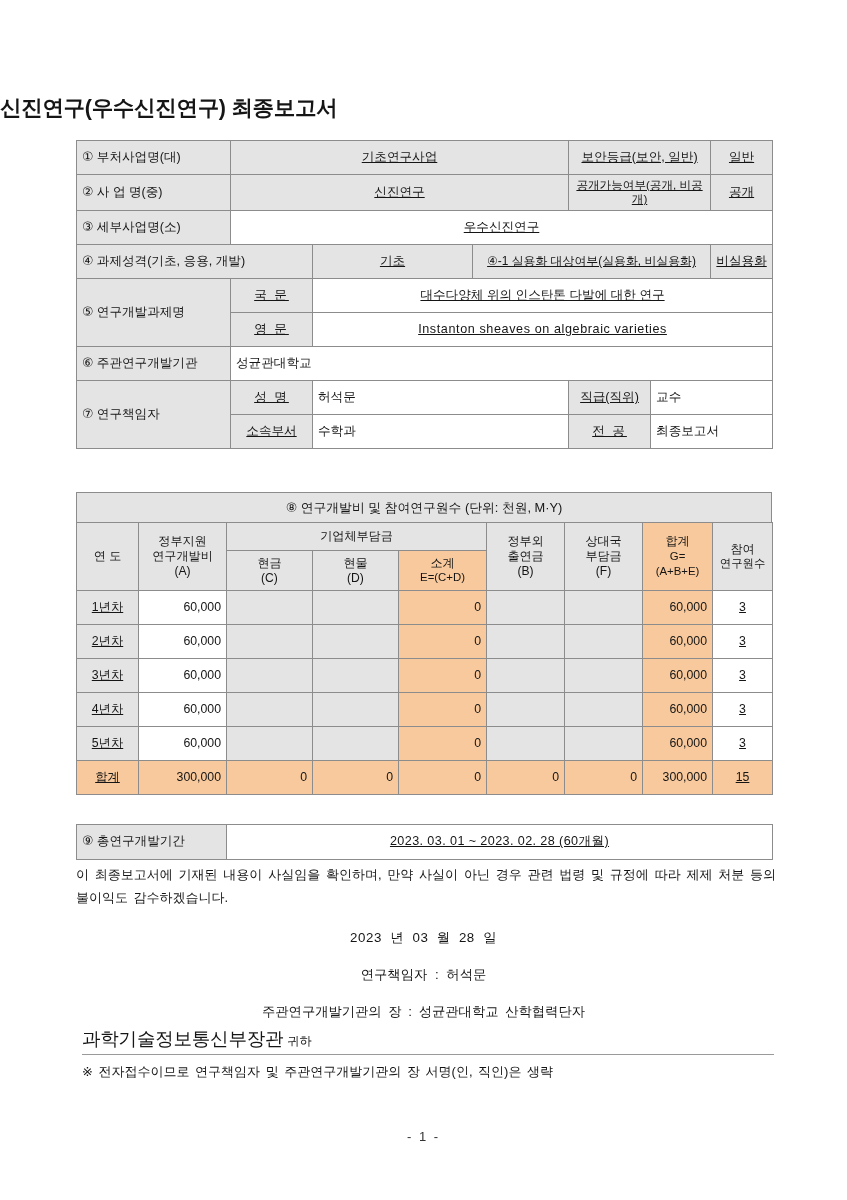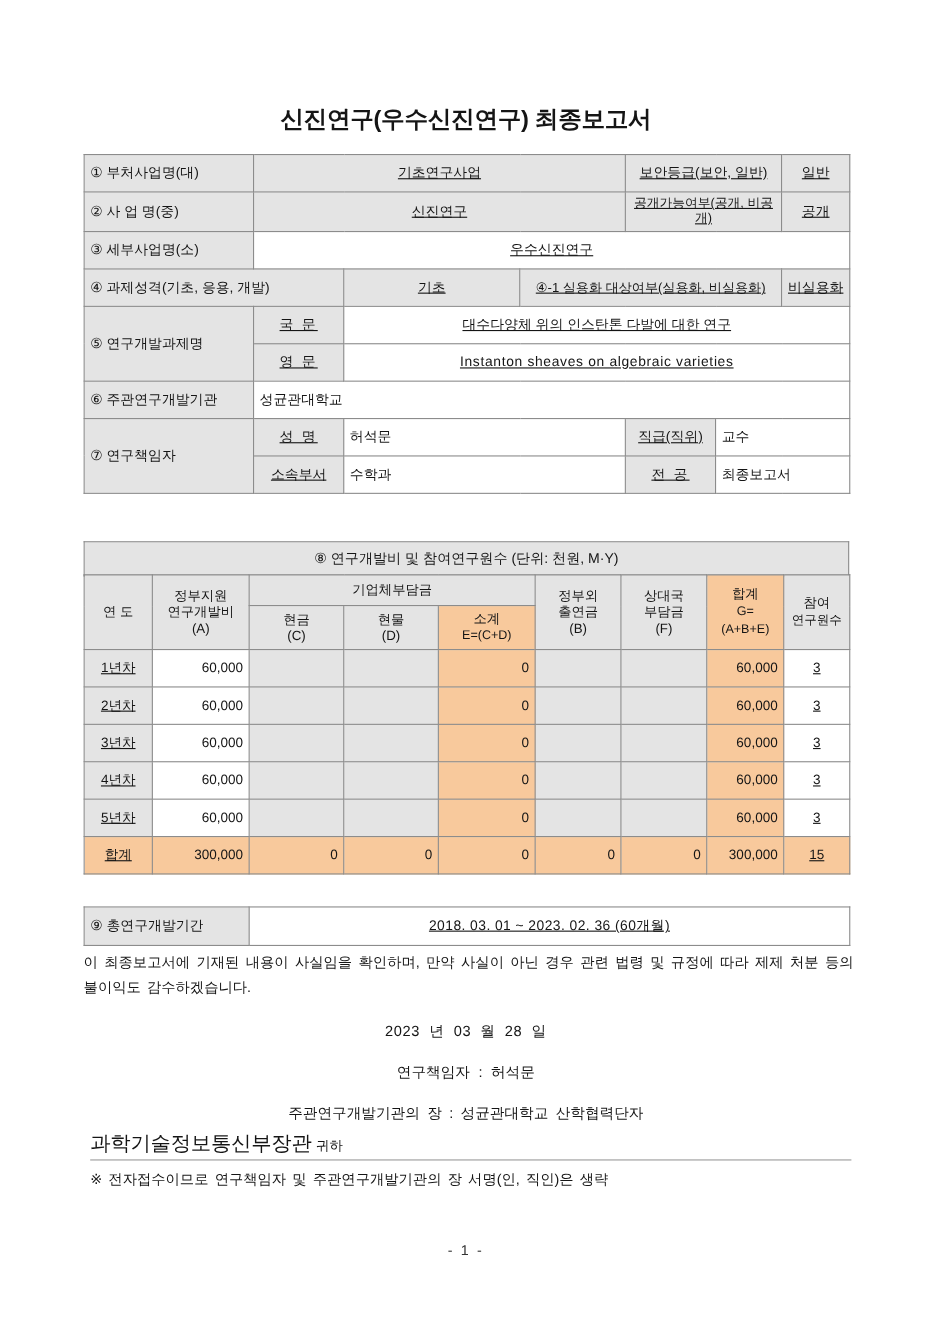--- a/index.html
+++ b/index.html
@@ -30,7 +30,6 @@
     position: absolute;
     left: 0; top: 93px;
     width: 847px;
-    text-align: center;
     font-size: 21.5px;
     font-weight: bold;
     letter-spacing: -0.3px;

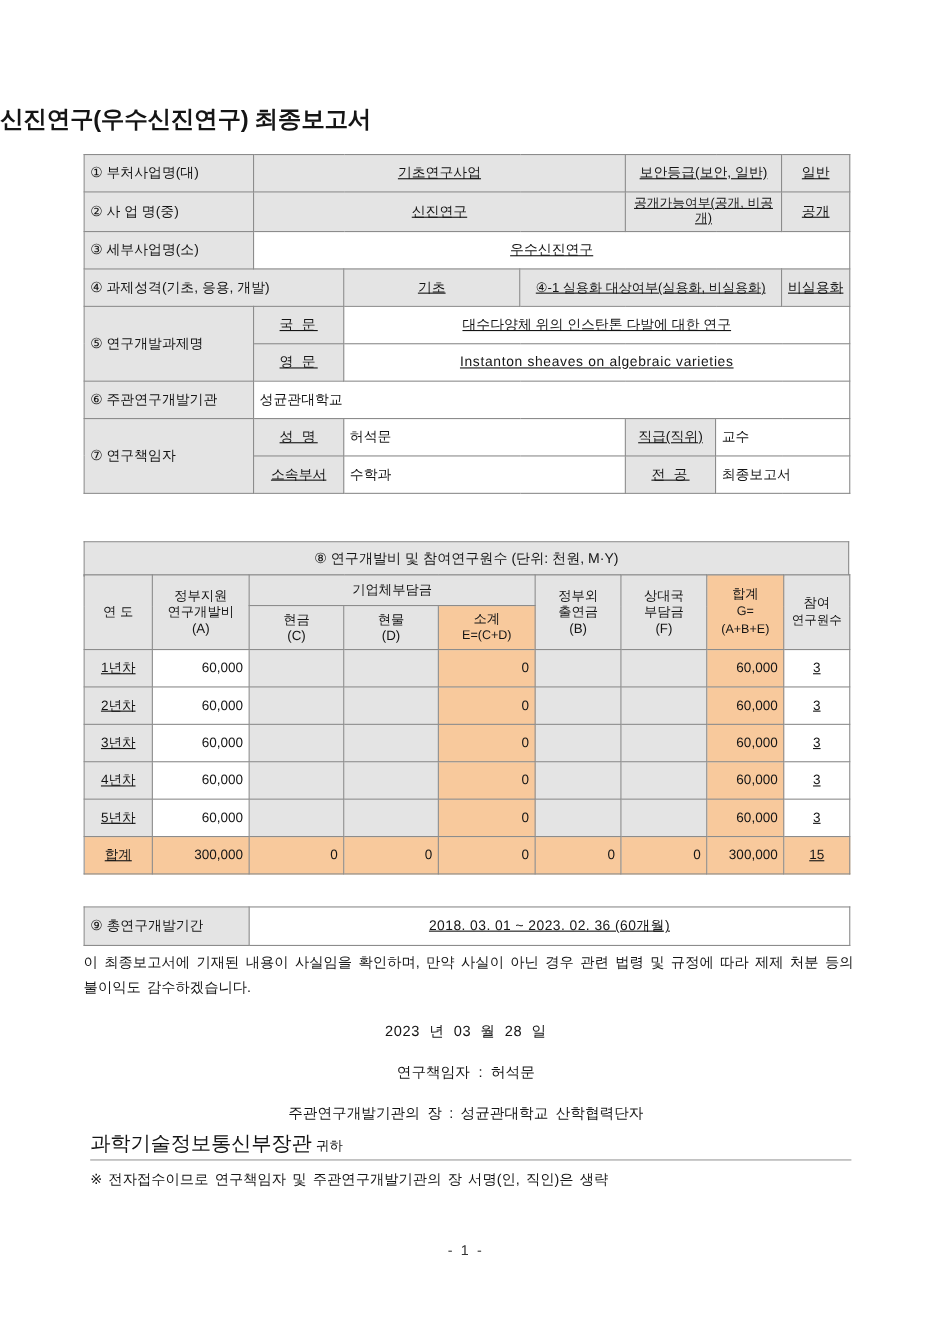--- a/index.html
+++ b/index.html
@@ -391,7 +391,7 @@
     <tbody>
       <tr>
         <td class="hdr l">⑨ 총연구개발기간</td>
-        <td class="c" style="letter-spacing:0.4px">2018. 03. 01 ~ 2023. 02. 36 (60개월)</td>
+        <td class="c" style="letter-spacing:0.4px">2023. 03. 01 ~ 2023. 02. 28 (60개월)</td>
       </tr>
     </tbody>
   </table>

